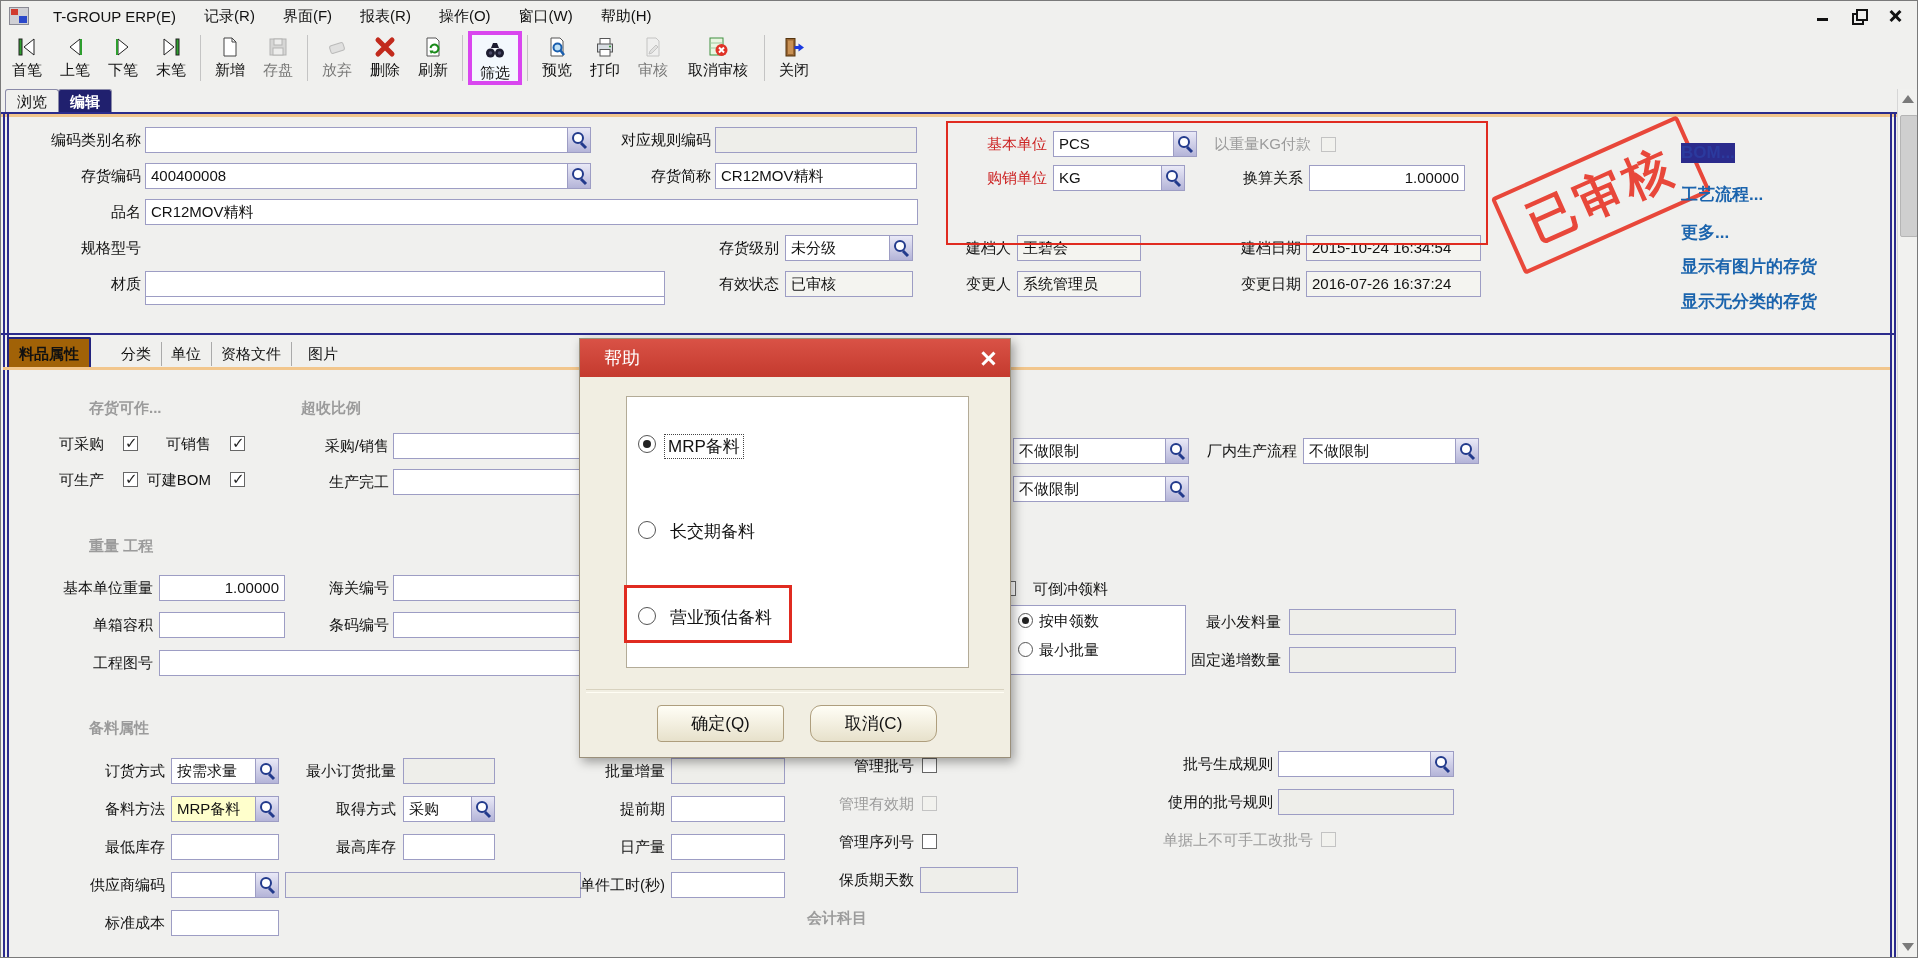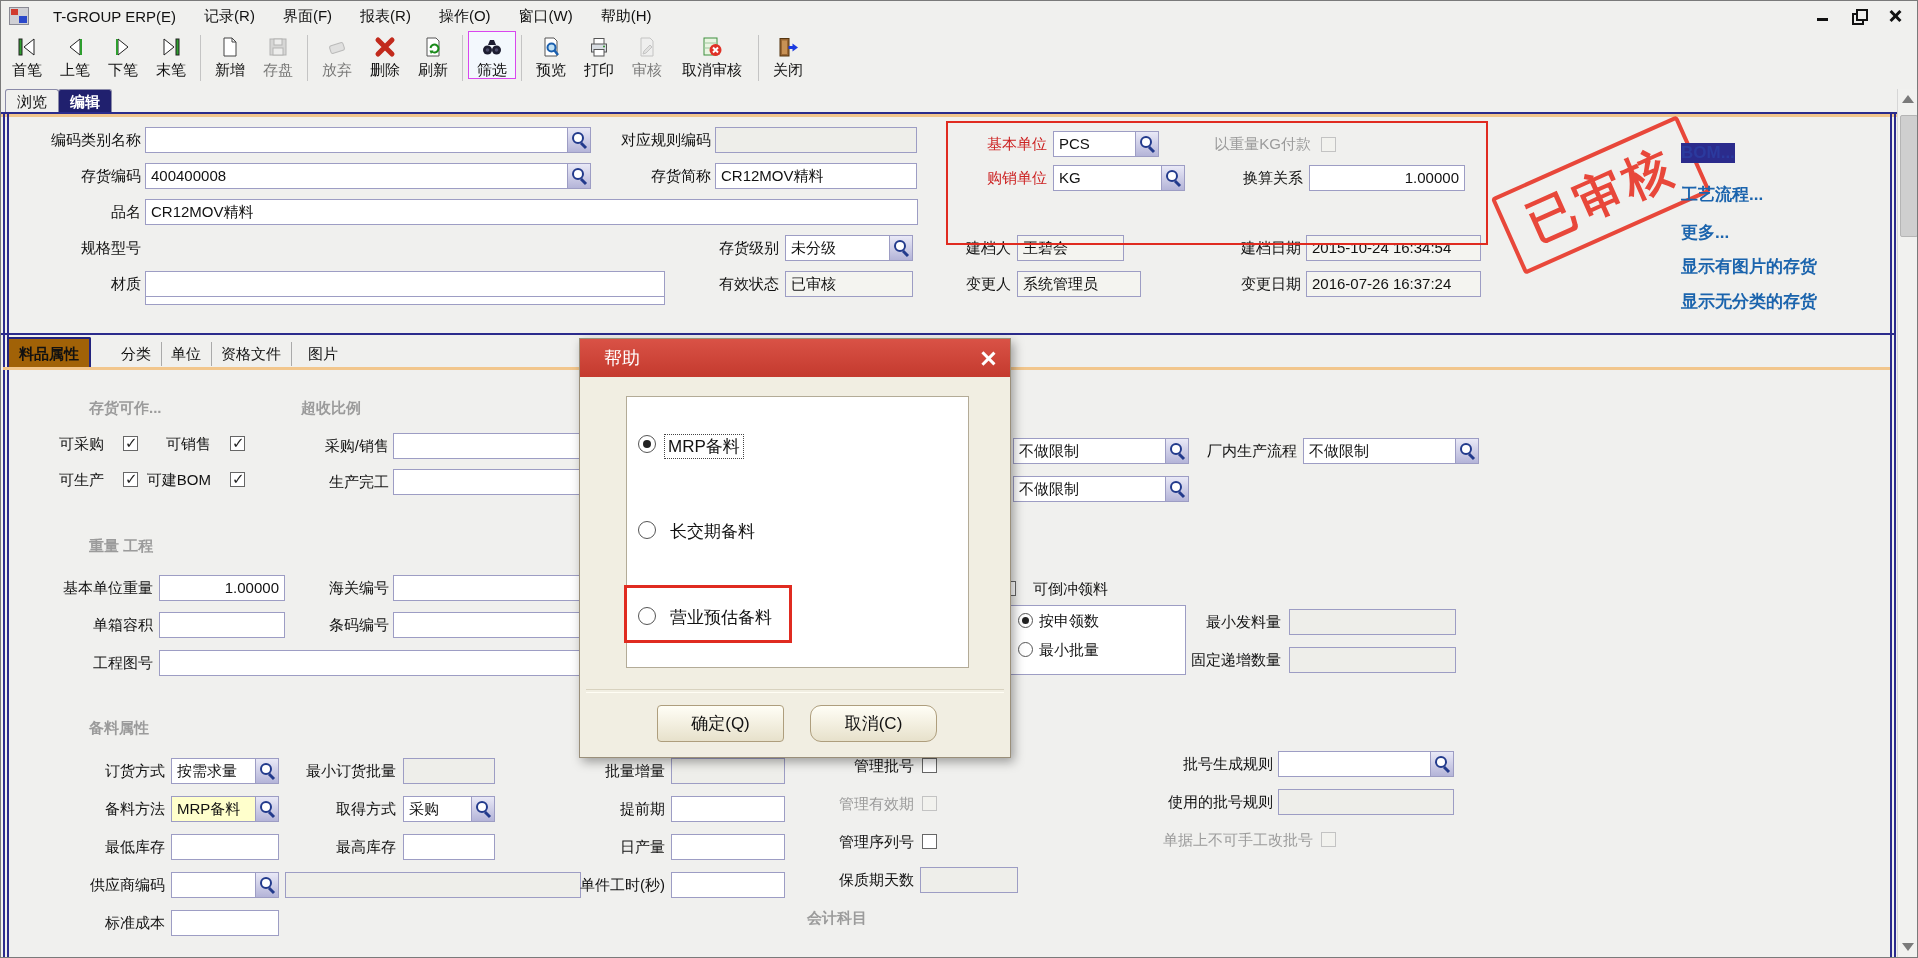--- a/index.html
+++ b/index.html
@@ -25,7 +25,7 @@
   .tbtn .tlabel{font-size:15px;white-space:nowrap;line-height:17px;}
   .tbtn.wide{width:80px;}
   .tbtn.dis{opacity:.55;filter:grayscale(1);}
-  .tbtn.sel{border:1px solid #d946ef;background:#f3f8fd;}
+  .tbtn.sel{border:4px solid #d946ef;background:#f3f8fd;}
   .tsep{width:1px;height:46px;background:#c4c4c4;margin:4px 5px 0 5px;flex:none;}
   
   .vtab{position:absolute;top:88px;height:23px;line-height:23px;padding:0 11px;border:1px solid #8a8aa8;border-bottom:none;

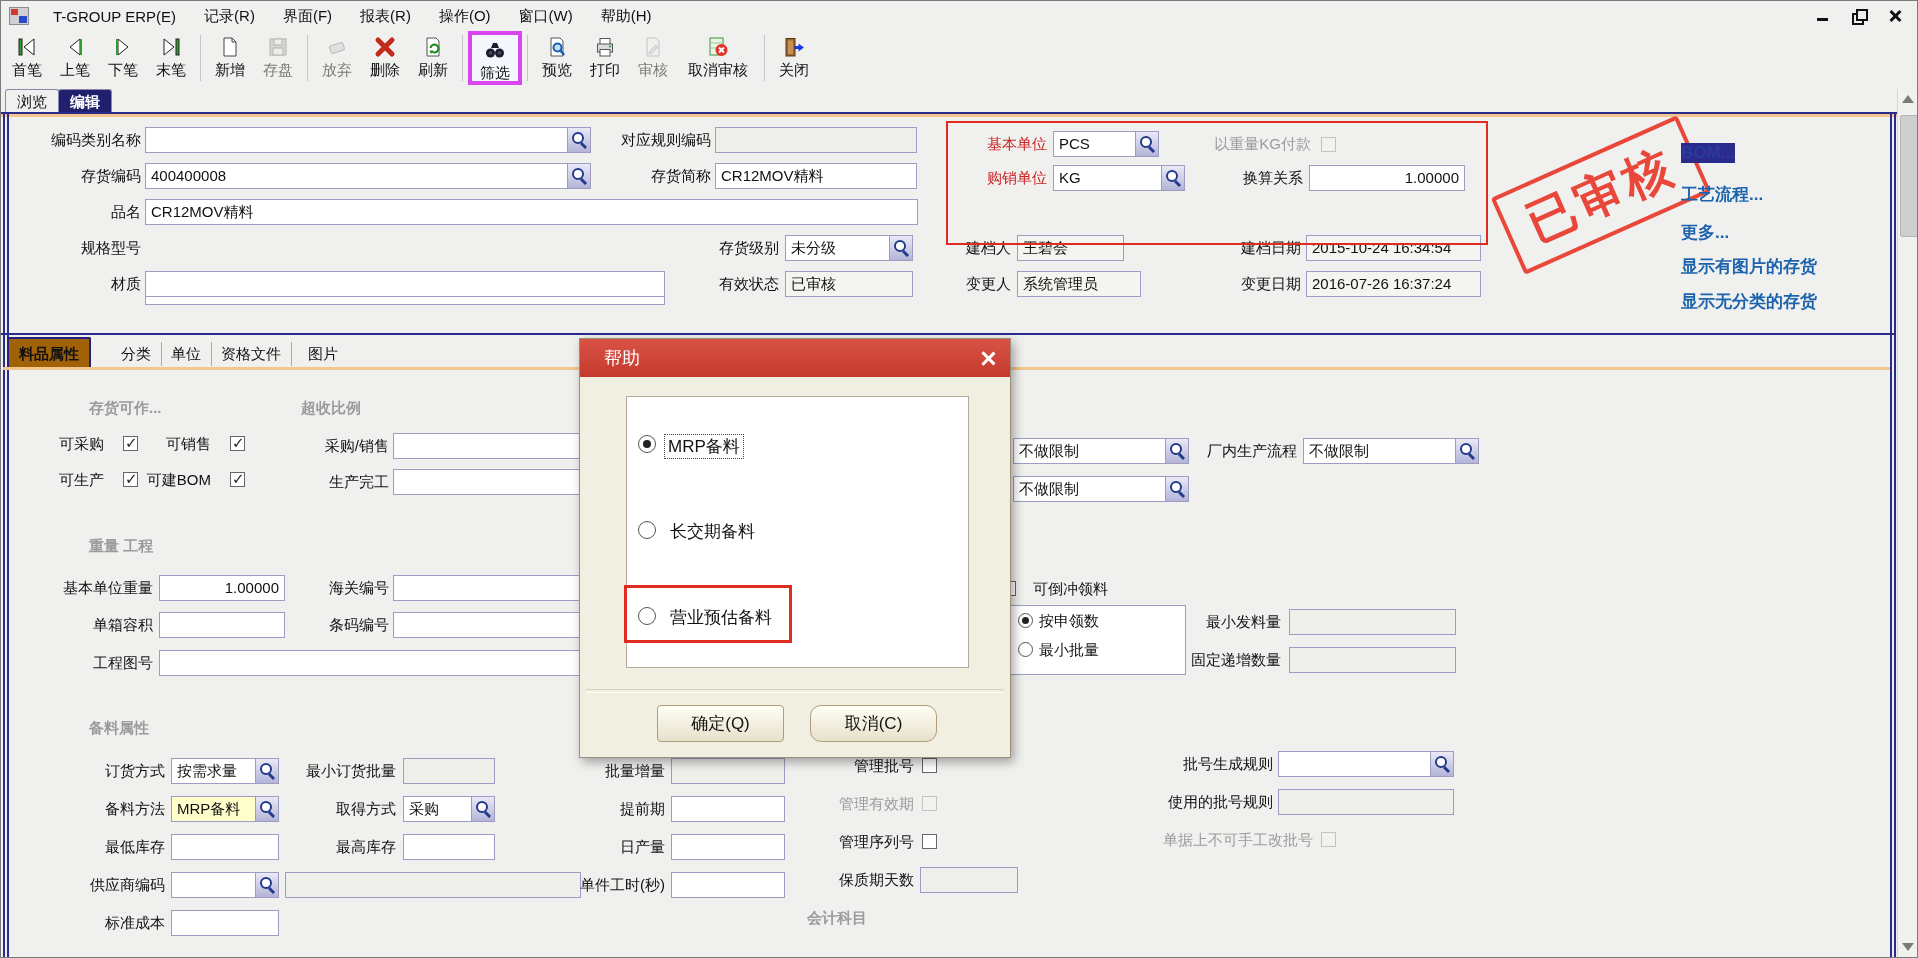--- a/index.html
+++ b/index.html
@@ -339,7 +339,7 @@
 
   <div class="redbox" style="left:945px;top:120px;width:542px;height:124px;border-width:2px;"></div>
   <div class="lbl red" style="left:974px;top:130px;width:72px;">基本单位</div>
-  <div class="fld hasmag" style="left:1052px;top:130px;width:106px;">
+  <div class="fld hasmag" style="left:1052px;top:130px;width:144px;">
     <span class="val">PCS</span>
     <span class="magbtn"></span>
   </div>

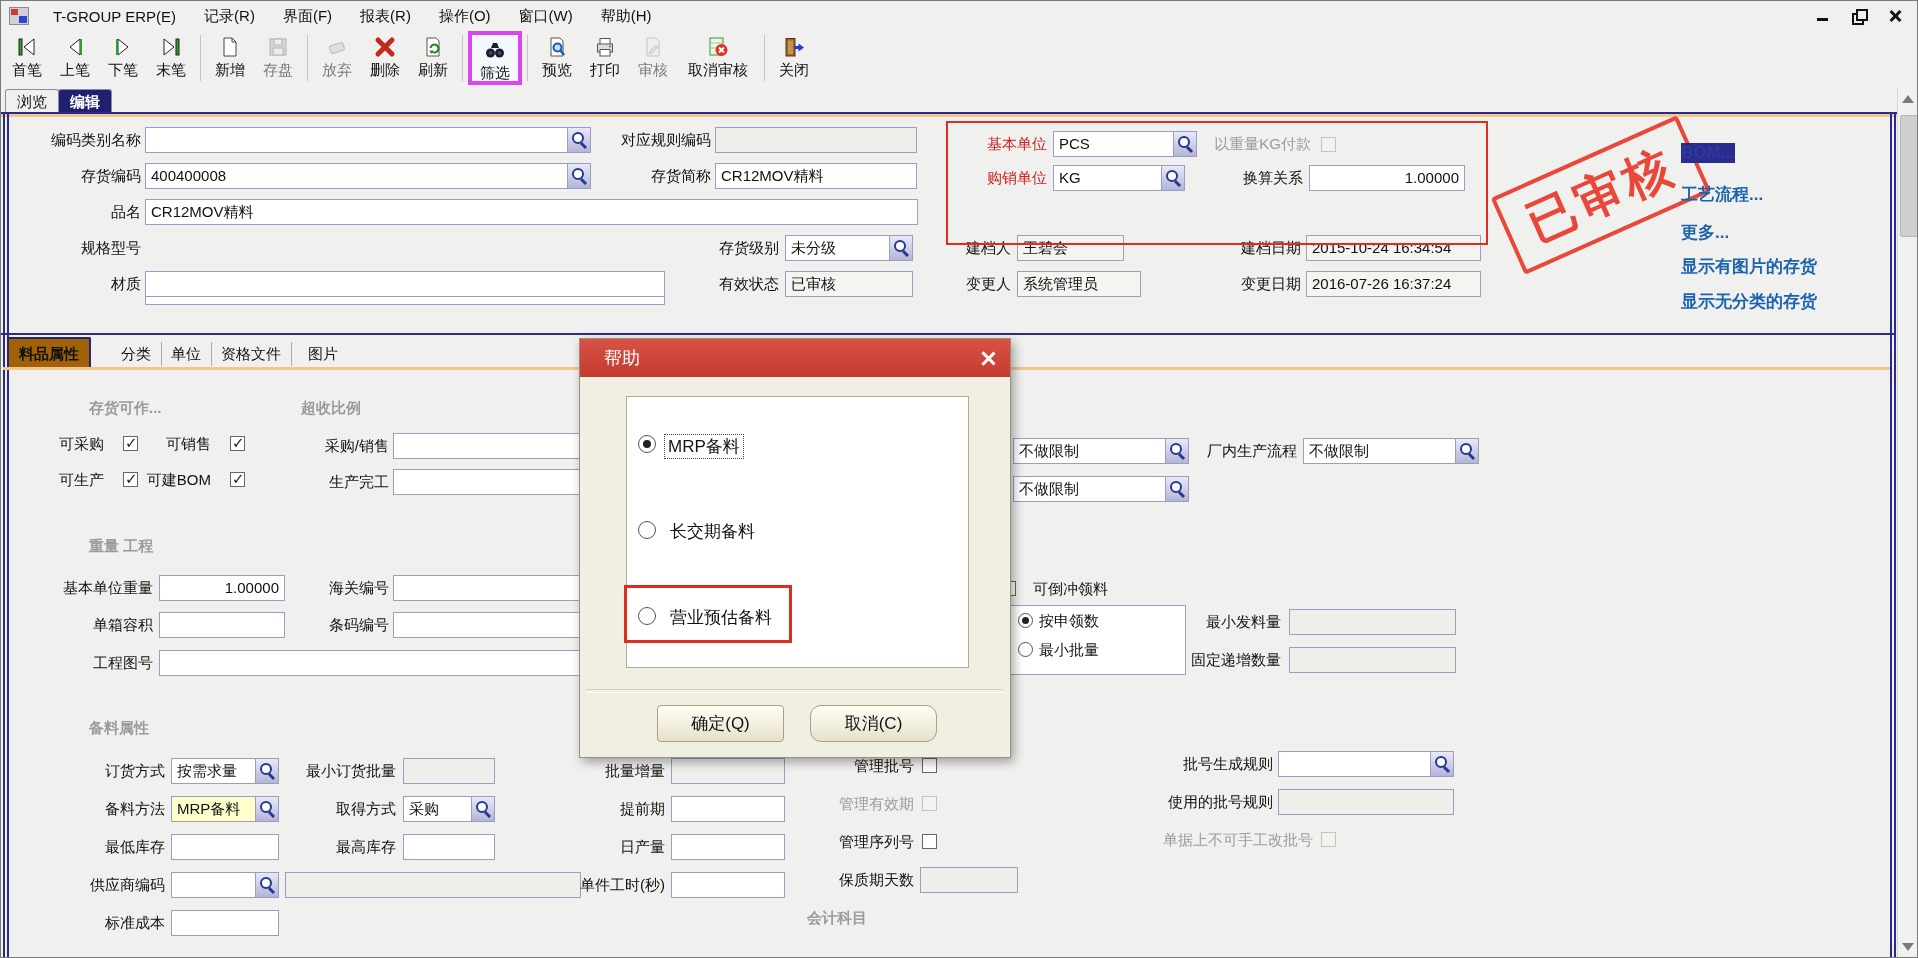--- a/index.html
+++ b/index.html
@@ -312,7 +312,7 @@
     <span class="magbtn"></span>
   </div>
   <div class="lbl" style="left:950px;top:234px;width:60px;">建档人</div>
-  <div class="fld dis2" style="left:1016px;top:234px;width:107px;">
+  <div class="fld dis2" style="left:1016px;top:234px;width:124px;">
     <span class="val">王碧会</span>
   </div>
   <div class="lbl" style="left:1238px;top:234px;width:62px;">建档日期</div>

